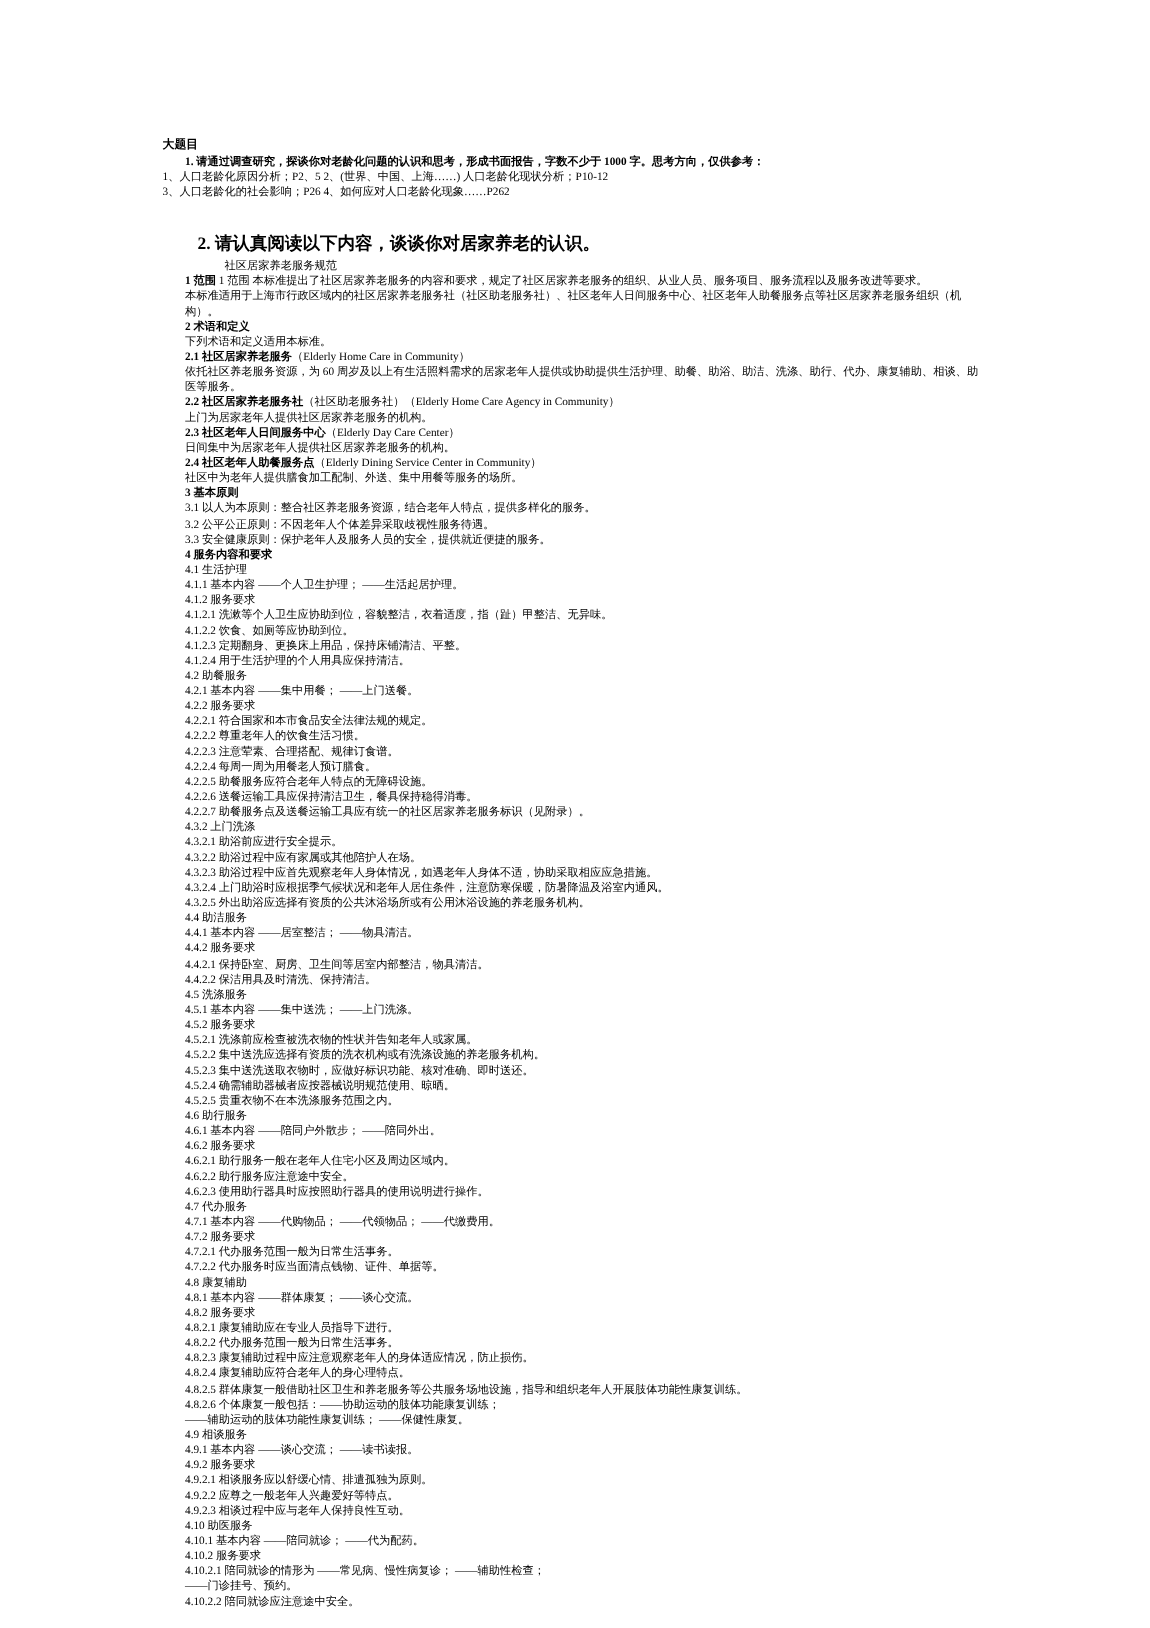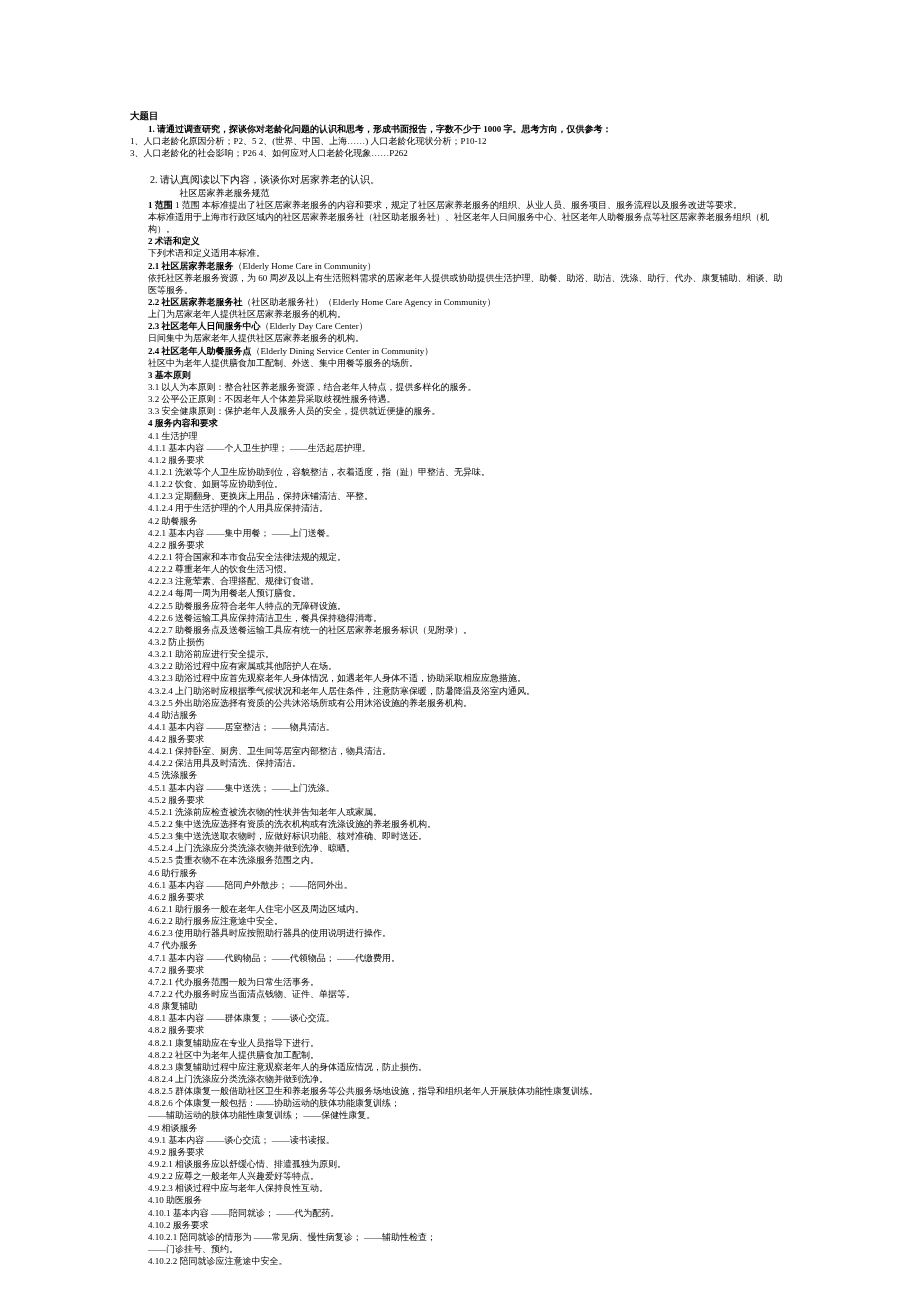--- a/index.html
+++ b/index.html
@@ -20,9 +20,10 @@
     font-size: 9.5px;
   }
   .h-sub {
-    font-weight: normal;
-    font-size: 10px;
+    font-weight: bold;
+    font-size: 14px;
     text-indent: 2em;
+    margin-top: 14px;
   }
   .p-norm {
     font-size: 9px;

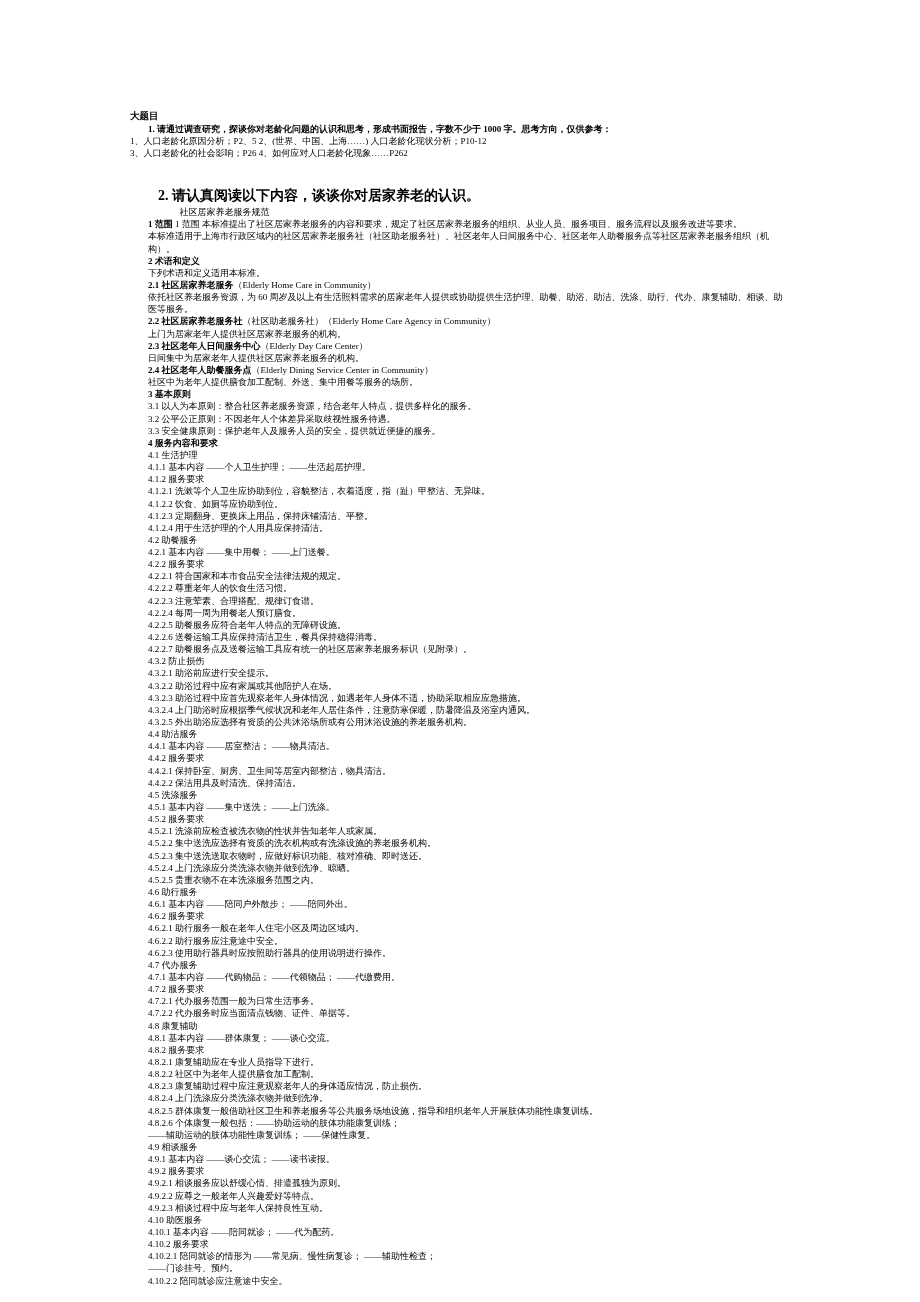--- a/index.html
+++ b/index.html
@@ -93,7 +93,7 @@
   <div class="p-norm indent-1b">4.2.2.6 送餐运输工具应保持清洁卫生，餐具保持稳得消毒。</div>
   <div class="p-norm indent-1b">4.2.2.7 助餐服务点及送餐运输工具应有统一的社区居家养老服务标识（见附录）。</div>
 
-  <div class="p-norm indent-1b">4.3.2 防止损伤</div>
+  <div class="p-norm indent-1b">4.3.2 上门洗涤</div>
   <div class="p-norm indent-1b">4.3.2.1 助浴前应进行安全提示。</div>
   <div class="p-norm indent-1b">4.3.2.2 助浴过程中应有家属或其他陪护人在场。</div>
   <div class="p-norm indent-1b">4.3.2.3 助浴过程中应首先观察老年人身体情况，如遇老年人身体不适，协助采取相应应急措施。</div>

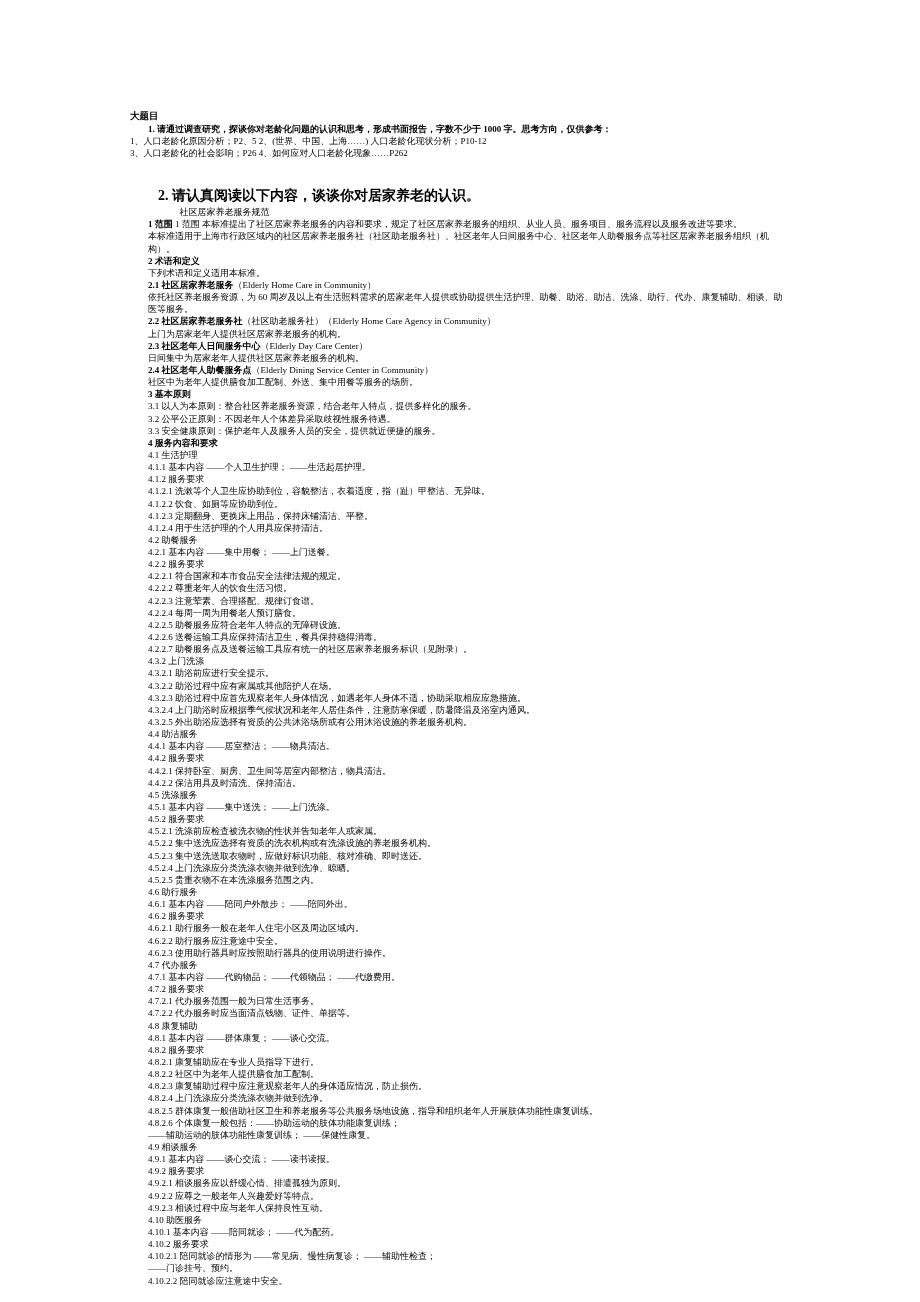--- a/index.html
+++ b/index.html
@@ -112,7 +112,7 @@
   <div class="p-norm indent-1b">4.5.2.1 洗涤前应检查被洗衣物的性状并告知老年人或家属。</div>
   <div class="p-norm indent-1b">4.5.2.2 集中送洗应选择有资质的洗衣机构或有洗涤设施的养老服务机构。</div>
   <div class="p-norm indent-1b">4.5.2.3 集中送洗送取衣物时，应做好标识功能、核对准确、即时送还。</div>
-  <div class="p-norm indent-1b">4.5.2.4 上门洗涤应分类洗涤衣物并做到洗净、晾晒。</div>
+  <div class="p-norm indent-1b">4.5.2.4 确需辅助器械者应按器械说明规范使用、晾晒。</div>
   <div class="p-norm indent-1b">4.5.2.5 贵重衣物不在本洗涤服务范围之内。</div>
 
   <div class="p-norm indent-1b">4.6 助行服务</div>

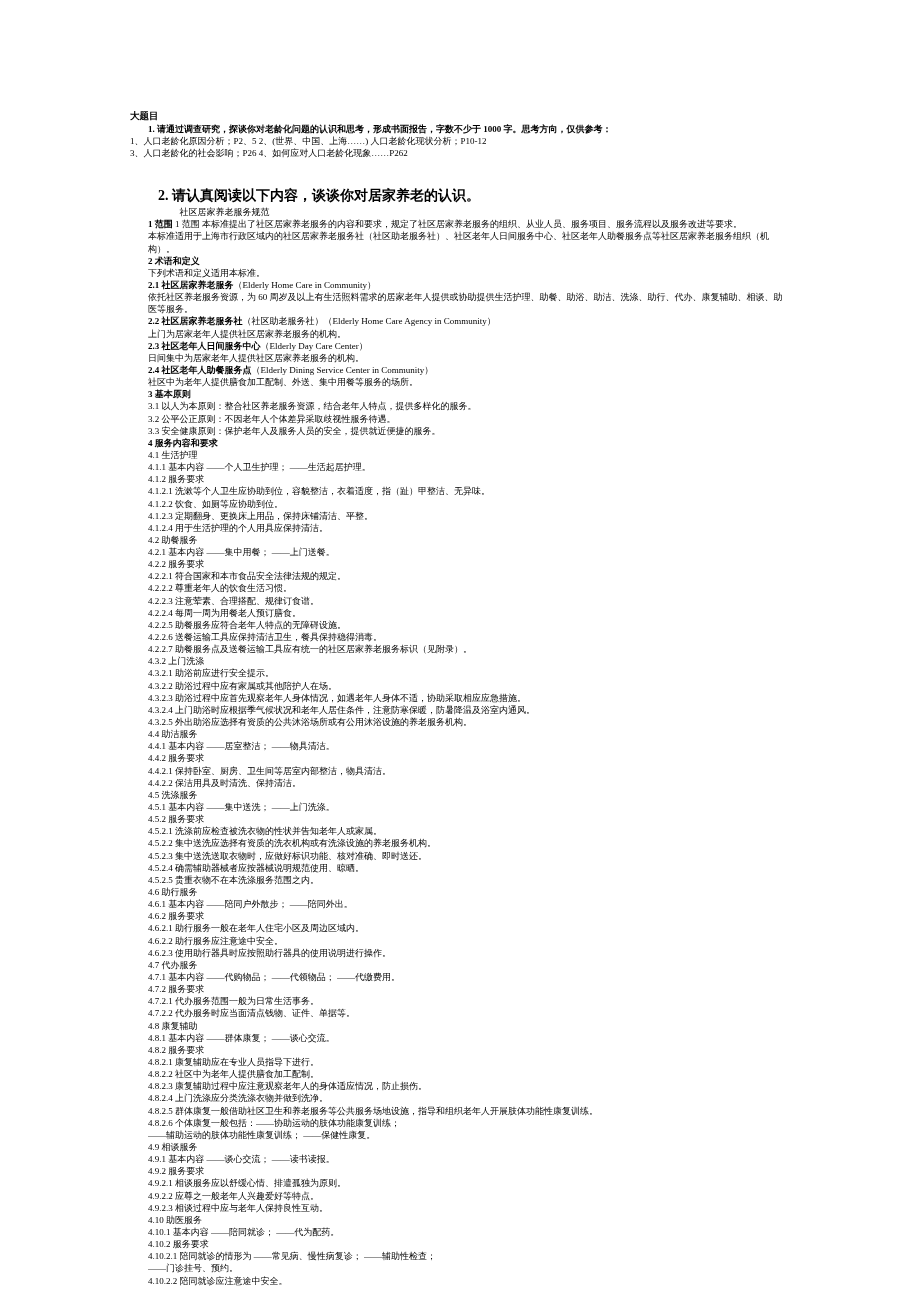--- a/index.html
+++ b/index.html
@@ -132,7 +132,7 @@
   <div class="p-norm indent-1b">4.8.1 基本内容       ——群体康复；       ——谈心交流。</div>
   <div class="p-norm indent-1b">4.8.2 服务要求</div>
   <div class="p-norm indent-1b">4.8.2.1 康复辅助应在专业人员指导下进行。</div>
-  <div class="p-norm indent-1b">4.8.2.2 社区中为老年人提供膳食加工配制。</div>
+  <div class="p-norm indent-1b">4.8.2.2 代办服务范围一般为日常生活事务。</div>
   <div class="p-norm indent-1b">4.8.2.3 康复辅助过程中应注意观察老年人的身体适应情况，防止损伤。</div>
   <div class="p-norm indent-1b">4.8.2.4 上门洗涤应分类洗涤衣物并做到洗净。</div>
   <div class="p-norm indent-1b">4.8.2.5 群体康复一般借助社区卫生和养老服务等公共服务场地设施，指导和组织老年人开展肢体功能性康复训练。</div>

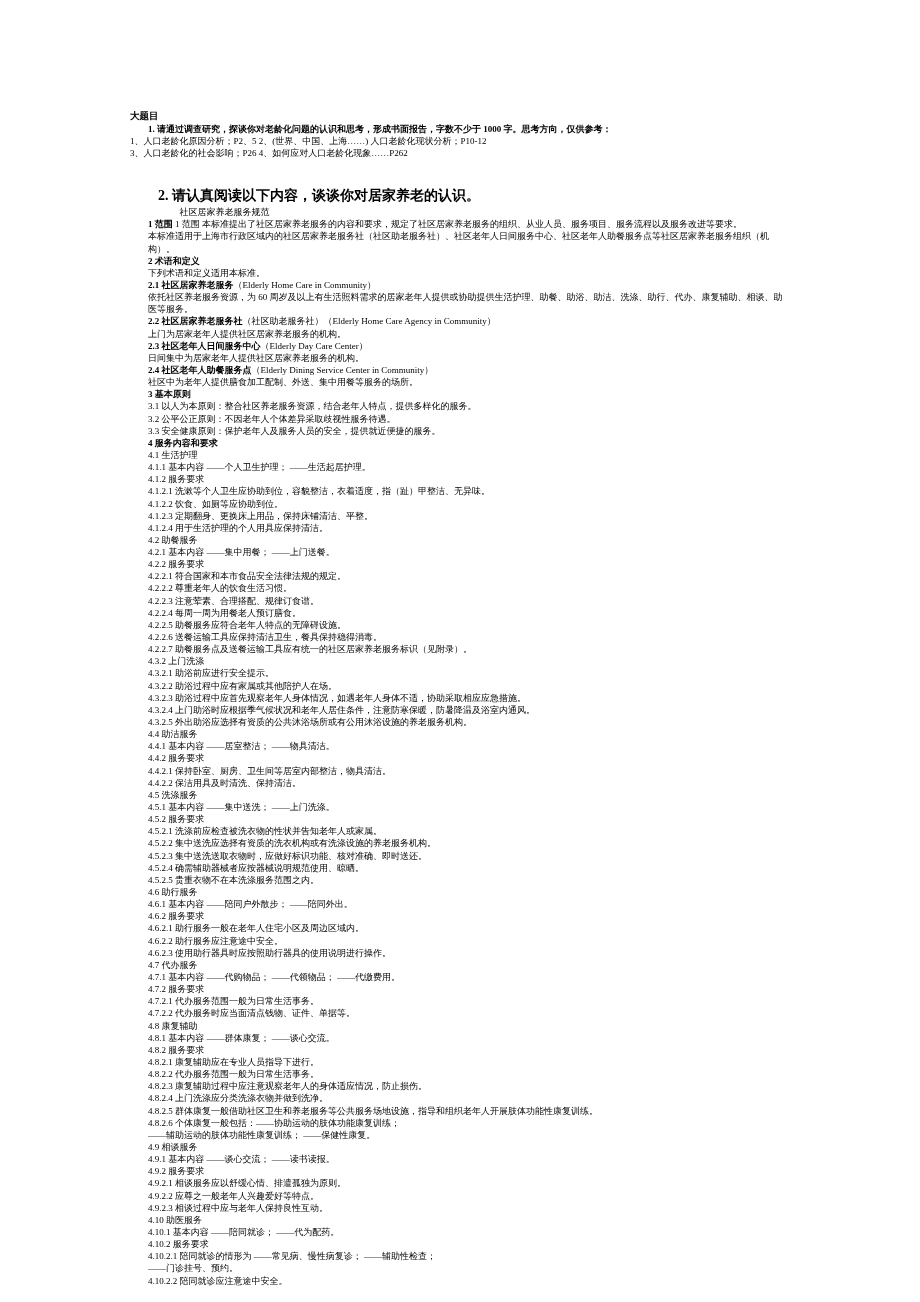--- a/index.html
+++ b/index.html
@@ -134,7 +134,7 @@
   <div class="p-norm indent-1b">4.8.2.1 康复辅助应在专业人员指导下进行。</div>
   <div class="p-norm indent-1b">4.8.2.2 代办服务范围一般为日常生活事务。</div>
   <div class="p-norm indent-1b">4.8.2.3 康复辅助过程中应注意观察老年人的身体适应情况，防止损伤。</div>
-  <div class="p-norm indent-1b">4.8.2.4 上门洗涤应分类洗涤衣物并做到洗净。</div>
+  <div class="p-norm indent-1b">4.8.2.4 康复辅助应符合老年人的身心理特点。</div>
   <div class="p-norm indent-1b">4.8.2.5 群体康复一般借助社区卫生和养老服务等公共服务场地设施，指导和组织老年人开展肢体功能性康复训练。</div>
   <div class="p-norm indent-1b">4.8.2.6 个体康复一般包括：——协助运动的肢体功能康复训练；</div>
   <div class="p-norm indent-1b">——辅助运动的肢体功能性康复训练；       ——保健性康复。</div>

